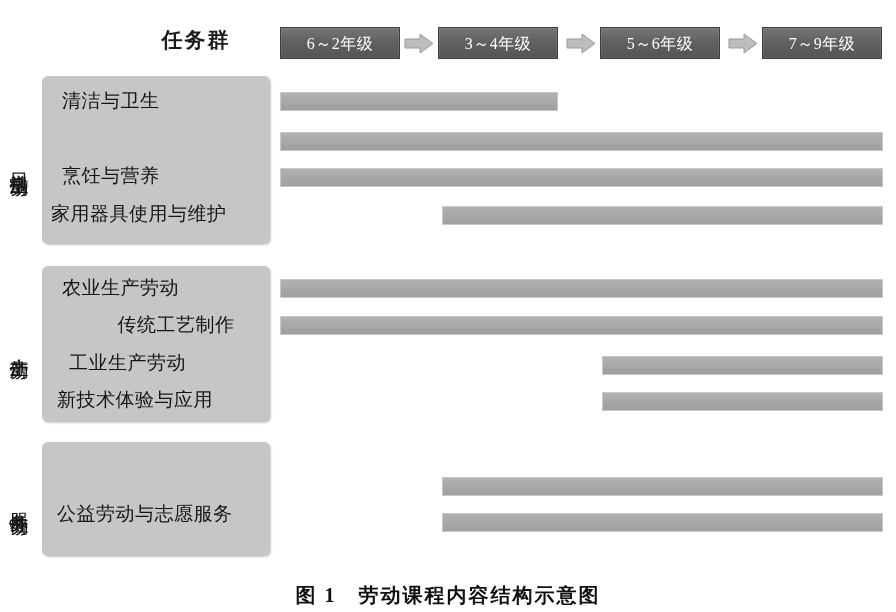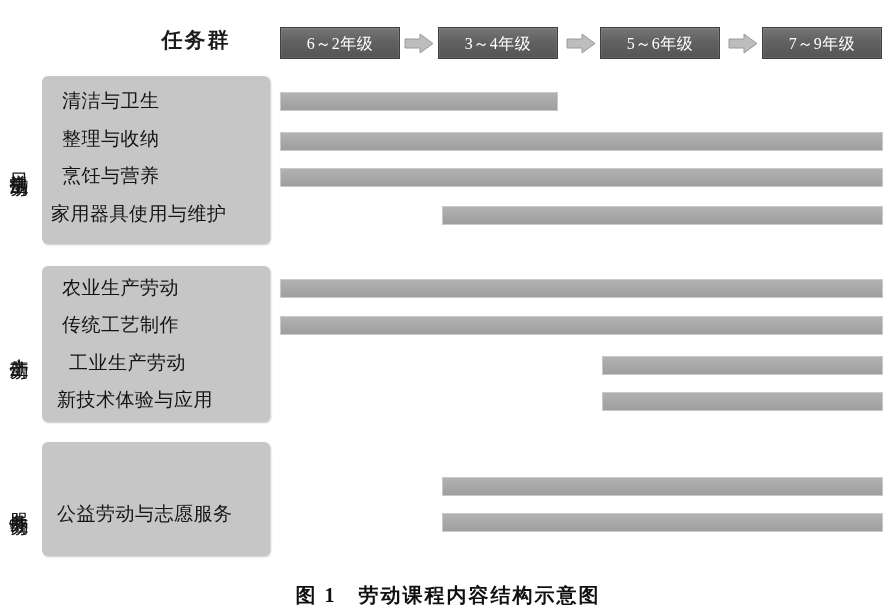--- a/index.html
+++ b/index.html
@@ -175,7 +175,6 @@
 
   <div class="task-box g0">
     <div class="task-item" style="top:12px;left:20px;">清洁与卫生</div>
-    <div class="task-item" style="top:50px;left:20px;">整理与收纳</div>
     <div class="task-item" style="top:87px;left:20px;">烹饪与营养</div>
     <div class="task-item" style="top:125px;left:9px;">家用器具使用与维护</div>
   </div>

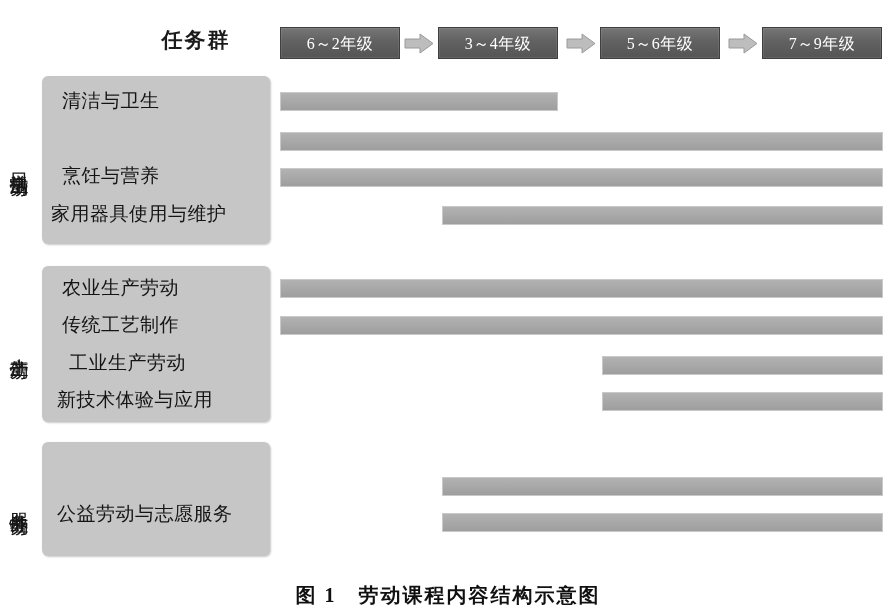--- a/index.html
+++ b/index.html
@@ -181,7 +181,7 @@
 
   <div class="task-box g1">
     <div class="task-item" style="top:9px;left:20px;">农业生产劳动</div>
-    <div class="task-item" style="top:46px;left:20px;">传统工艺制作</div>
+    <div class="task-item" style="top:46px;left:20px;text-align:center;">传统工艺制作</div>
     <div class="task-item" style="top:84px;left:27px;">工业生产劳动</div>
     <div class="task-item" style="top:121px;left:15px;">新技术体验与应用</div>
   </div>

